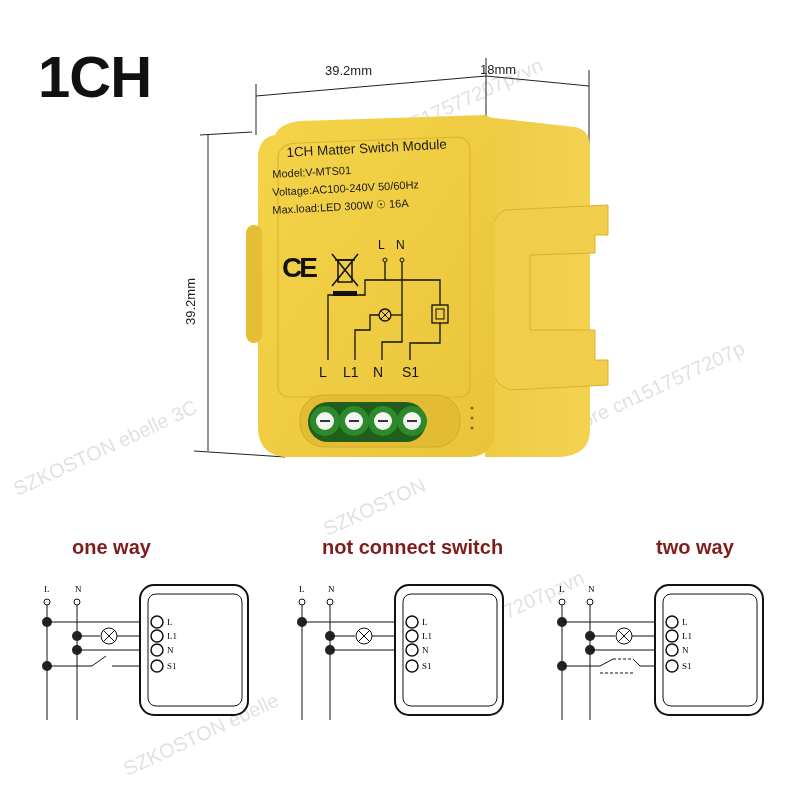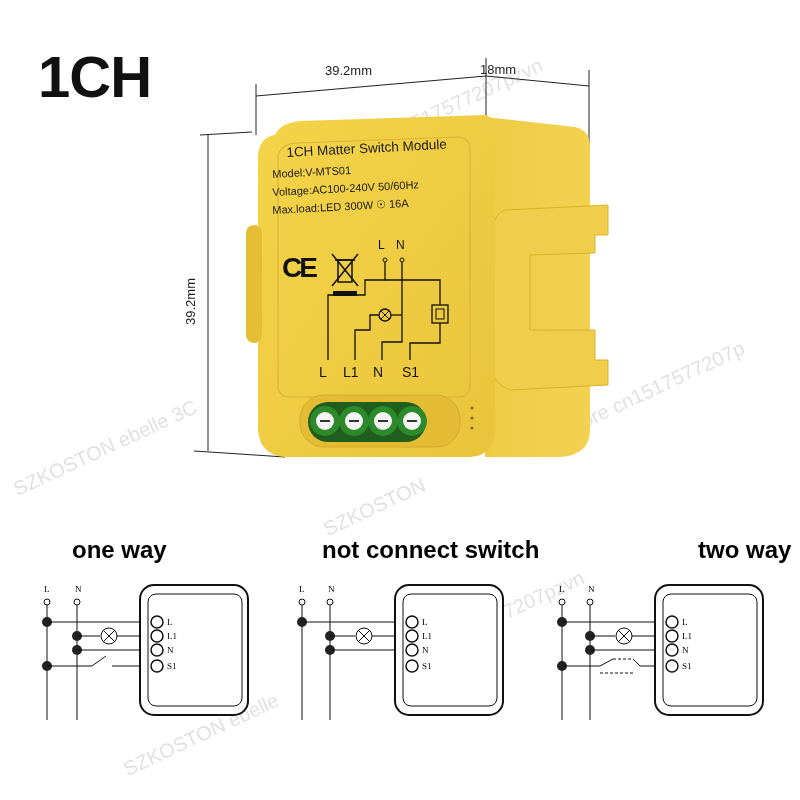--- a/index.html
+++ b/index.html
@@ -13,7 +13,7 @@
   .lbl-title { font-size:13.5px; color:#1a1a1a; transform:rotate(-3deg); transform-origin:left top; white-space:nowrap; }
   .lbl-line { font-size:11px; color:#1a1a1a; white-space:nowrap; transform:rotate(-3deg); transform-origin:left top; }
 
-  .section-title { font-size:24px; font-weight:bold; color:#000000; white-space:nowrap;text-align:center; }
+  .section-title { font-size:20px; font-weight:bold; color:#7f1d1d; white-space:nowrap;text-align:center; }
   svg text { font-family:"Liberation Serif", serif; }
 </style>
 </head>

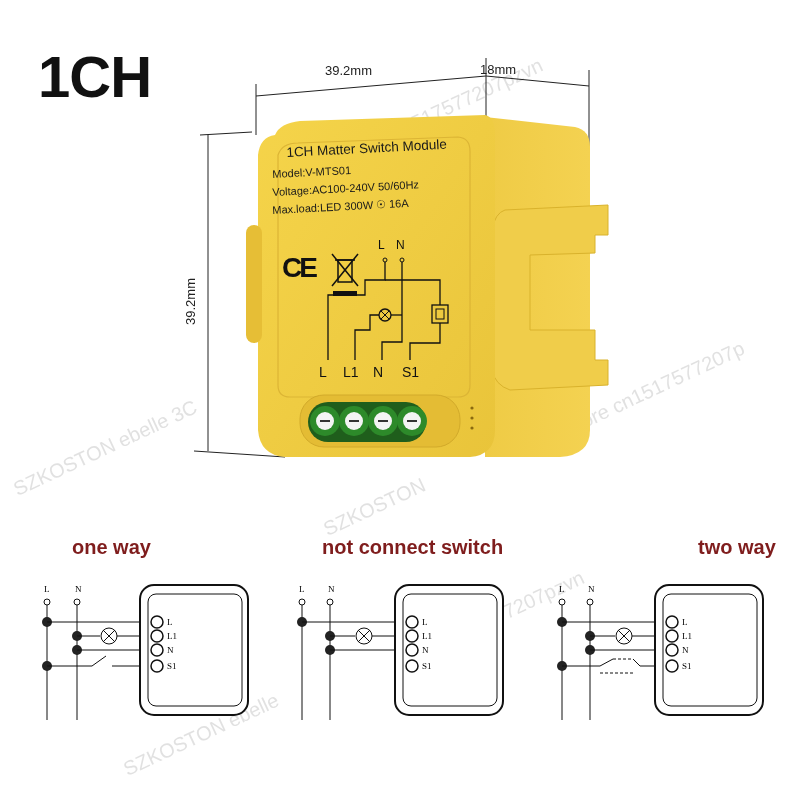--- a/index.html
+++ b/index.html
@@ -142,7 +142,7 @@
 
 <div class="abs section-title" style="left:72px;top:536px;">one way</div>
 <div class="abs section-title" style="left:322px;top:536px;">not connect switch</div>
-<div class="abs section-title" style="left:656px;top:536px;margin-left:42px;">two way</div>
+<div class="abs section-title" style="left:656px;top:536px;">two way</div>
 
 <svg class="abs" style="left:30px;top:580px;" width="240" height="140">
   <text x="14" y="12" font-size="9">L</text>

